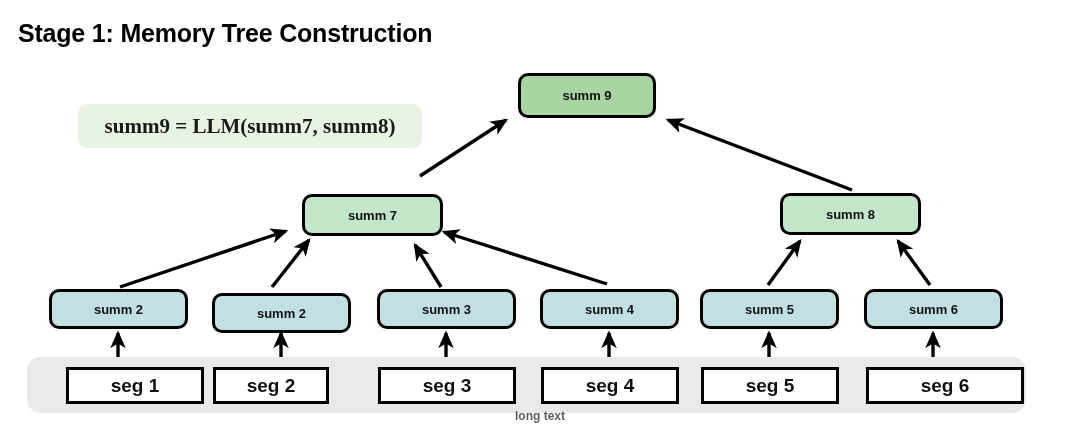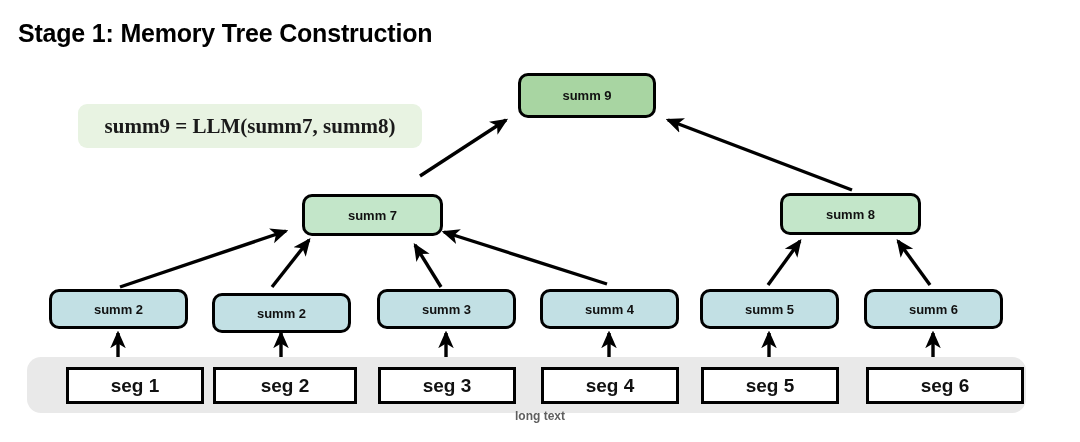--- a/index.html
+++ b/index.html
@@ -176,7 +176,7 @@
   <div class="seg" style="left:50px; top:367px; width:138px; height:37px;margin-left:16px;">
     <span>seg 1</span>
   </div>
-  <div class="seg" style="left:213px; top:367px; width:144px; height:37px;">
+  <div class="seg" style="left:213px; top:367px; width:116px; height:37px;">
     <span>seg 2</span>
   </div>
   <div class="seg" style="left:378px; top:367px; width:138px; height:37px;">

